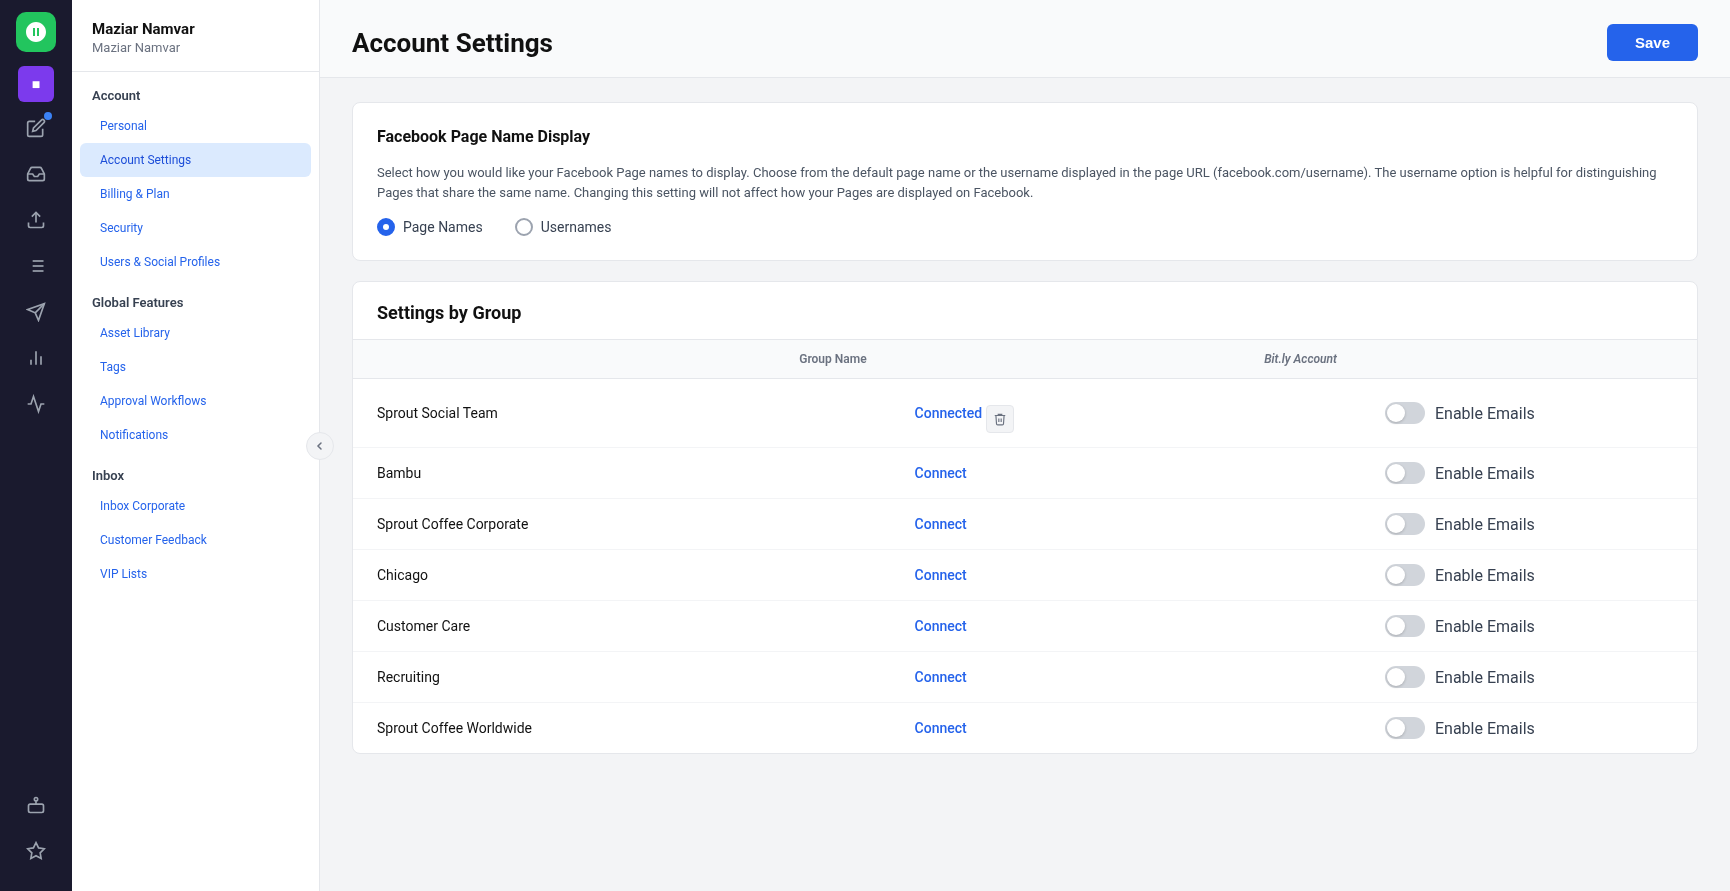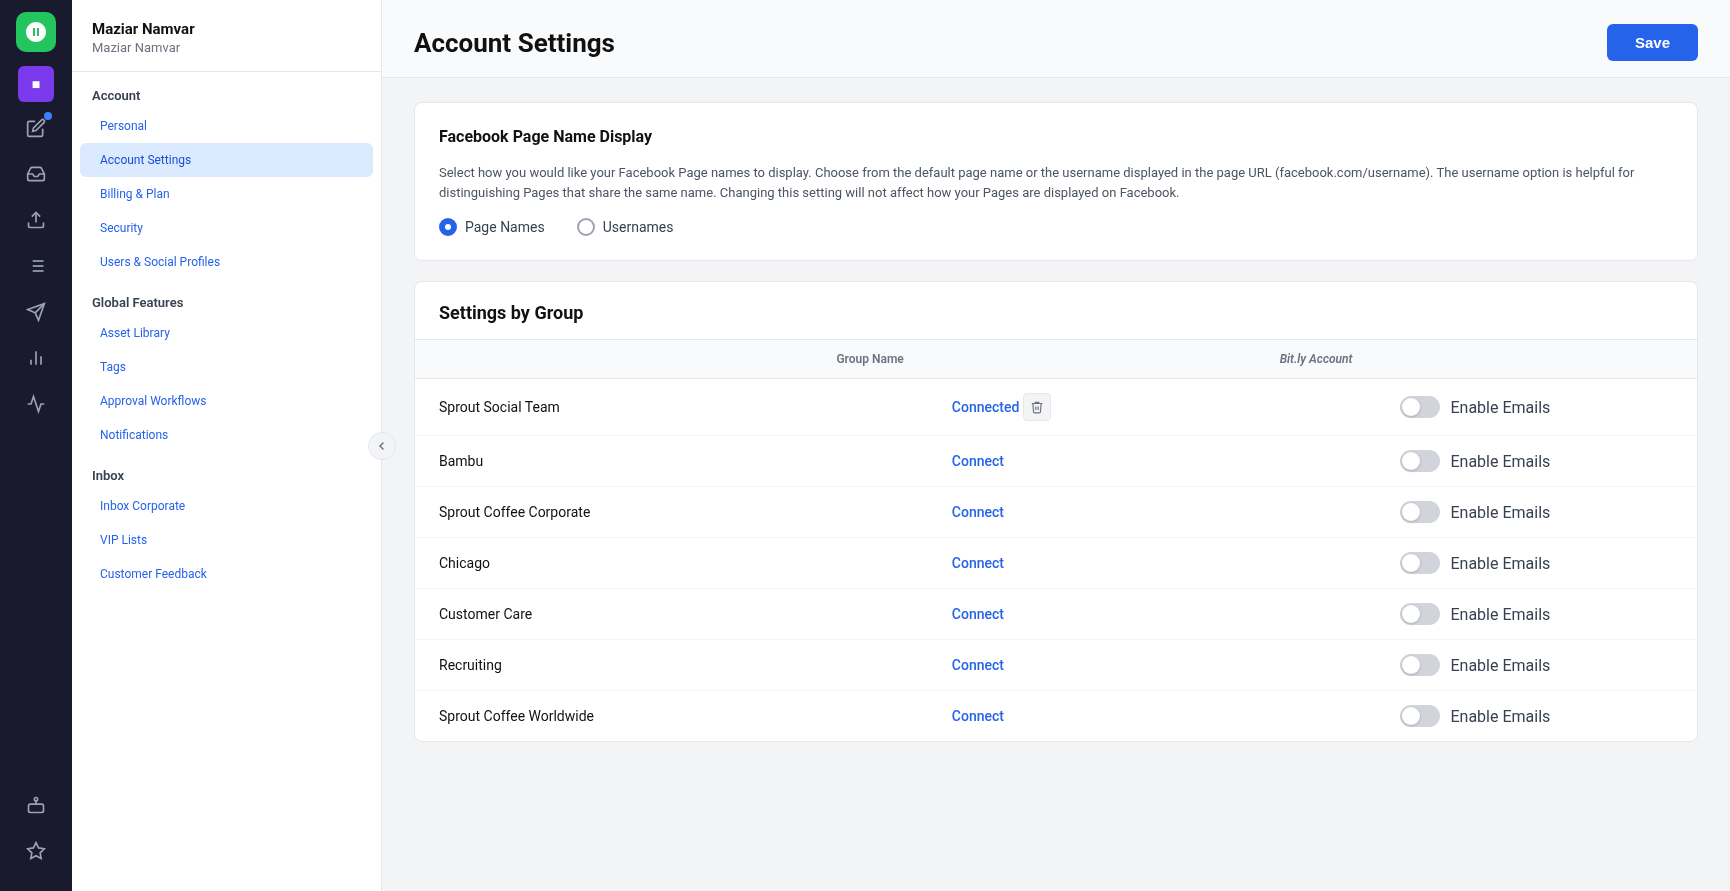--- a/index.html
+++ b/index.html
@@ -58,7 +58,7 @@
 
     
     .sidebar {
-      width: 310px;
+      width: 248px;
       background: #fff;
       border-right: 1px solid #e5e7eb;
       display: flex;

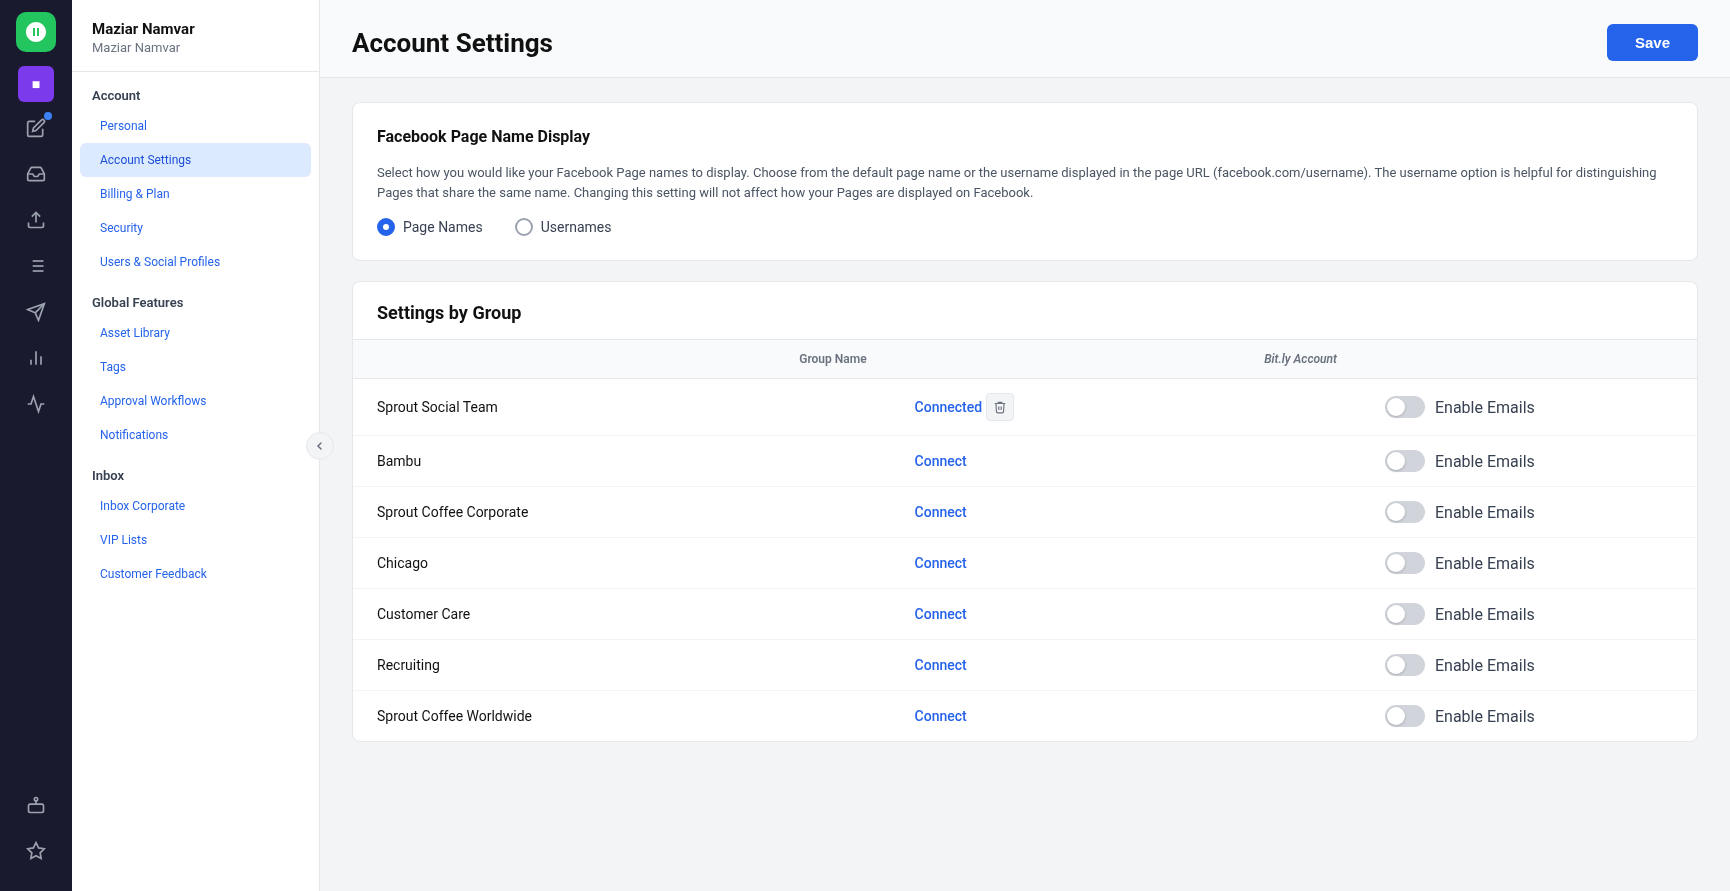--- a/index.html
+++ b/index.html
@@ -257,8 +257,9 @@
 
     .connected-group {
       display: flex;
-      align-items: center;
+      align-items: flex-start;
       gap: 4px;
+      margin-top: 12px;
     }
     .delete-icon {
       width: 28px; height: 28px;

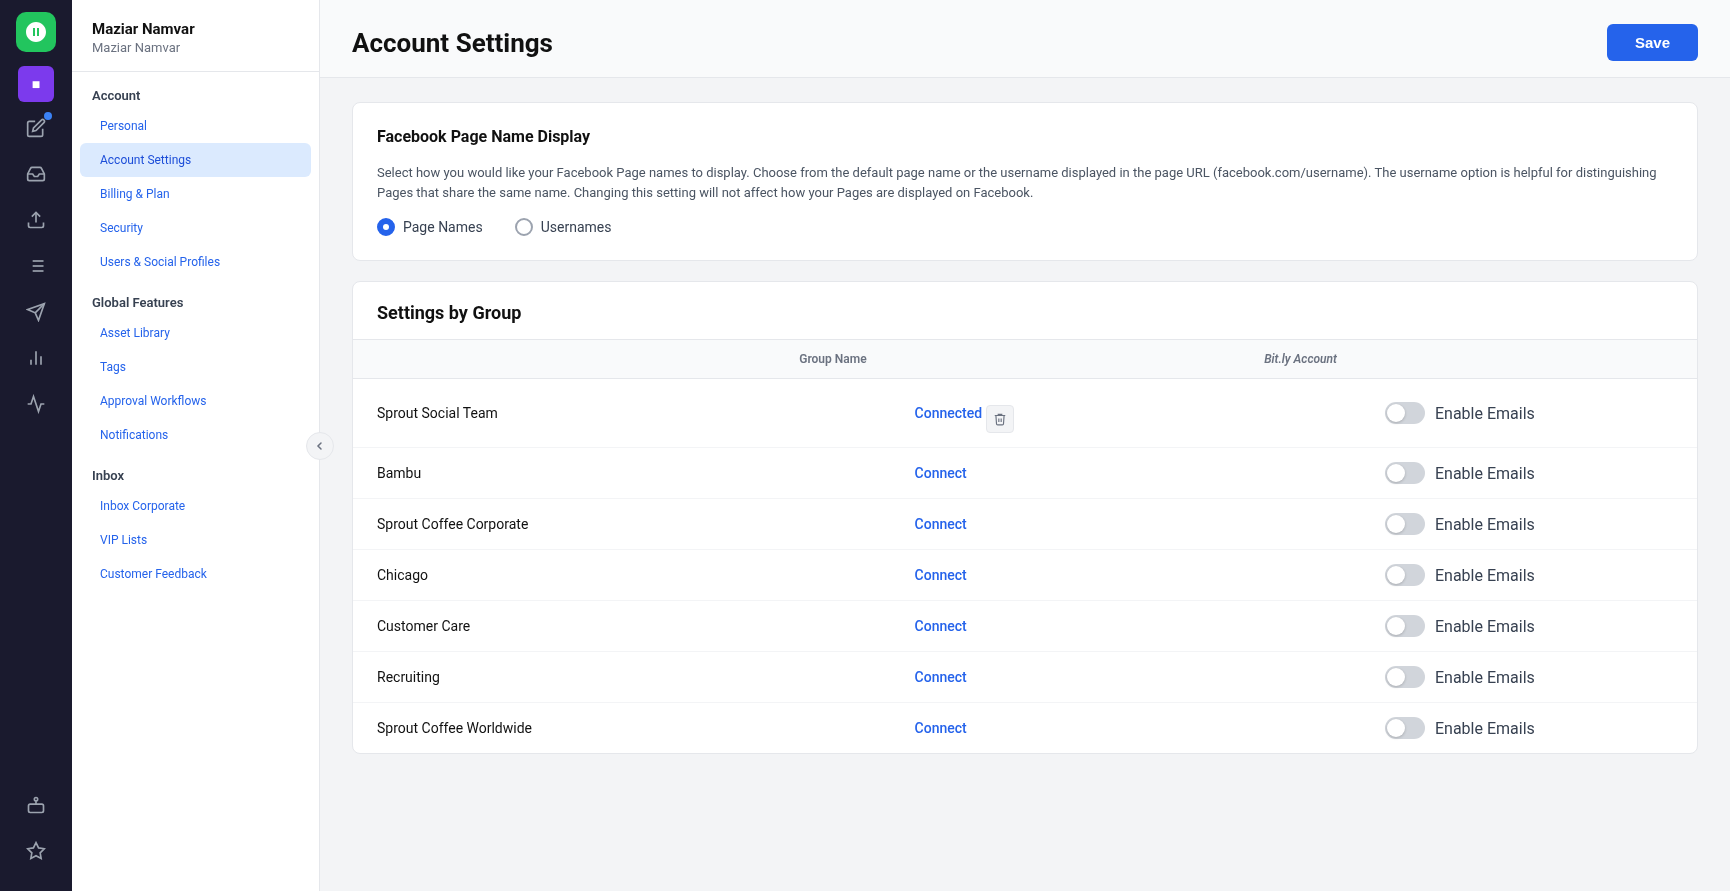--- a/index.html
+++ b/index.html
@@ -422,8 +422,8 @@
 
     <div class="sidebar-section-label">Inbox</div>
     <a class="sidebar-item">Inbox Corporate</a>
+    <a class="sidebar-item">Customer Feedback</a>
     <a class="sidebar-item">VIP Lists</a>
-    <a class="sidebar-item">Customer Feedback</a>
   </div>
 
   <div class="sidebar-collapse-btn">

